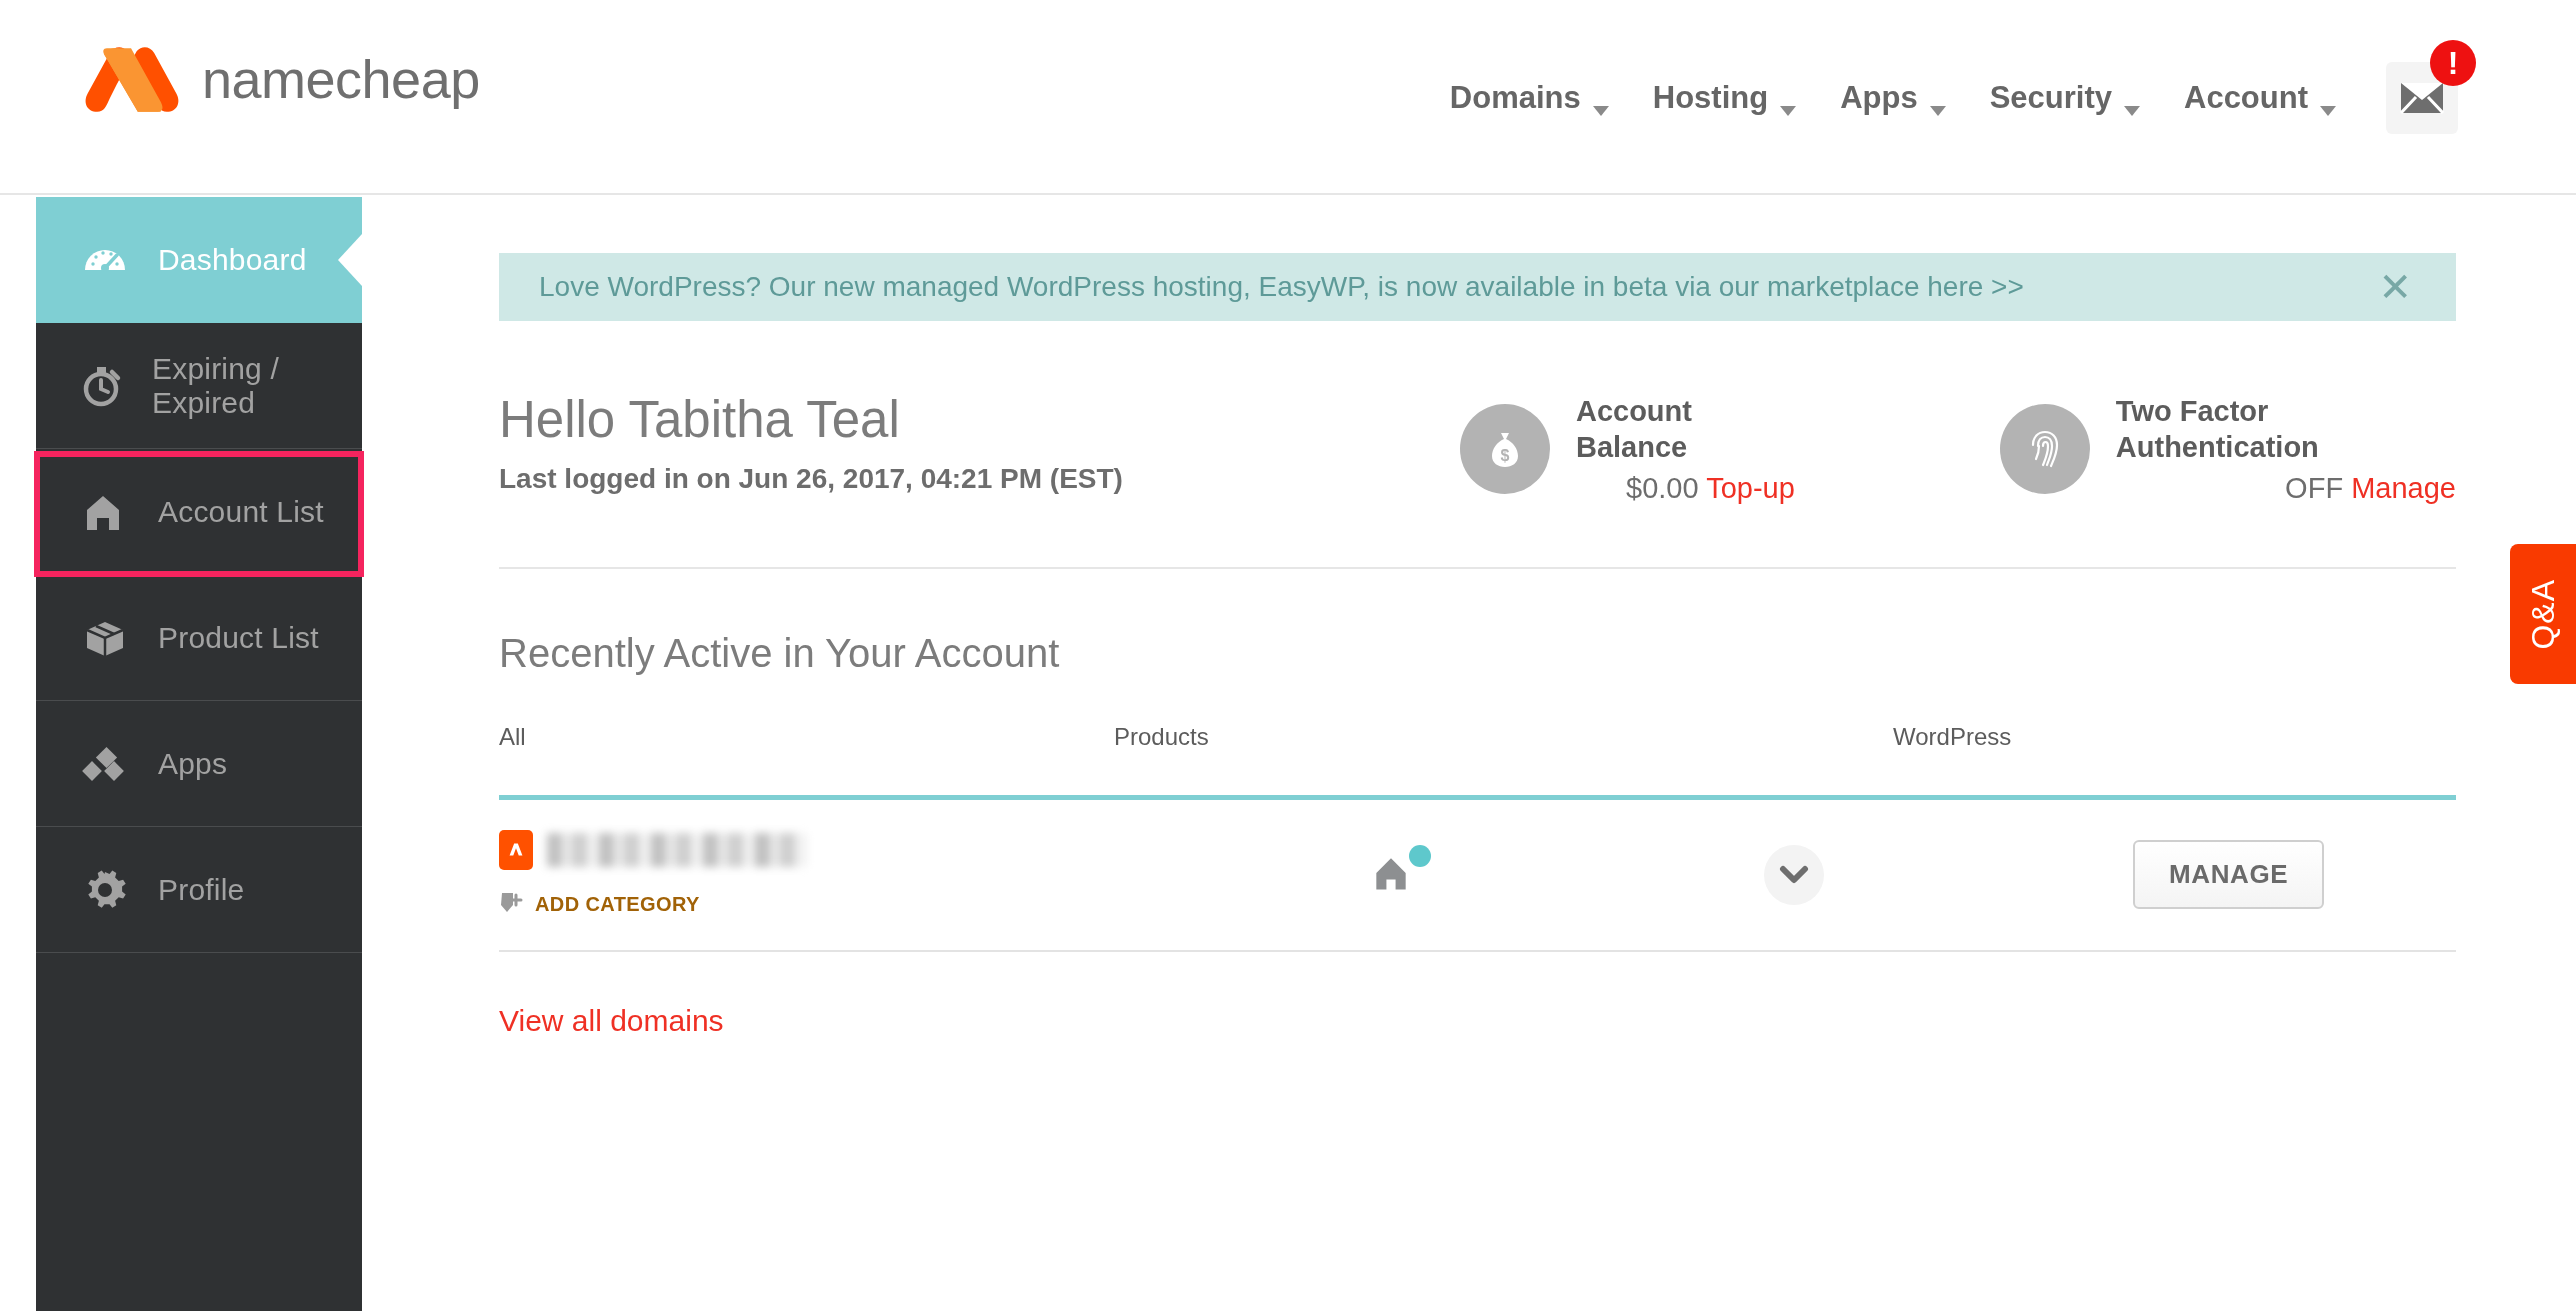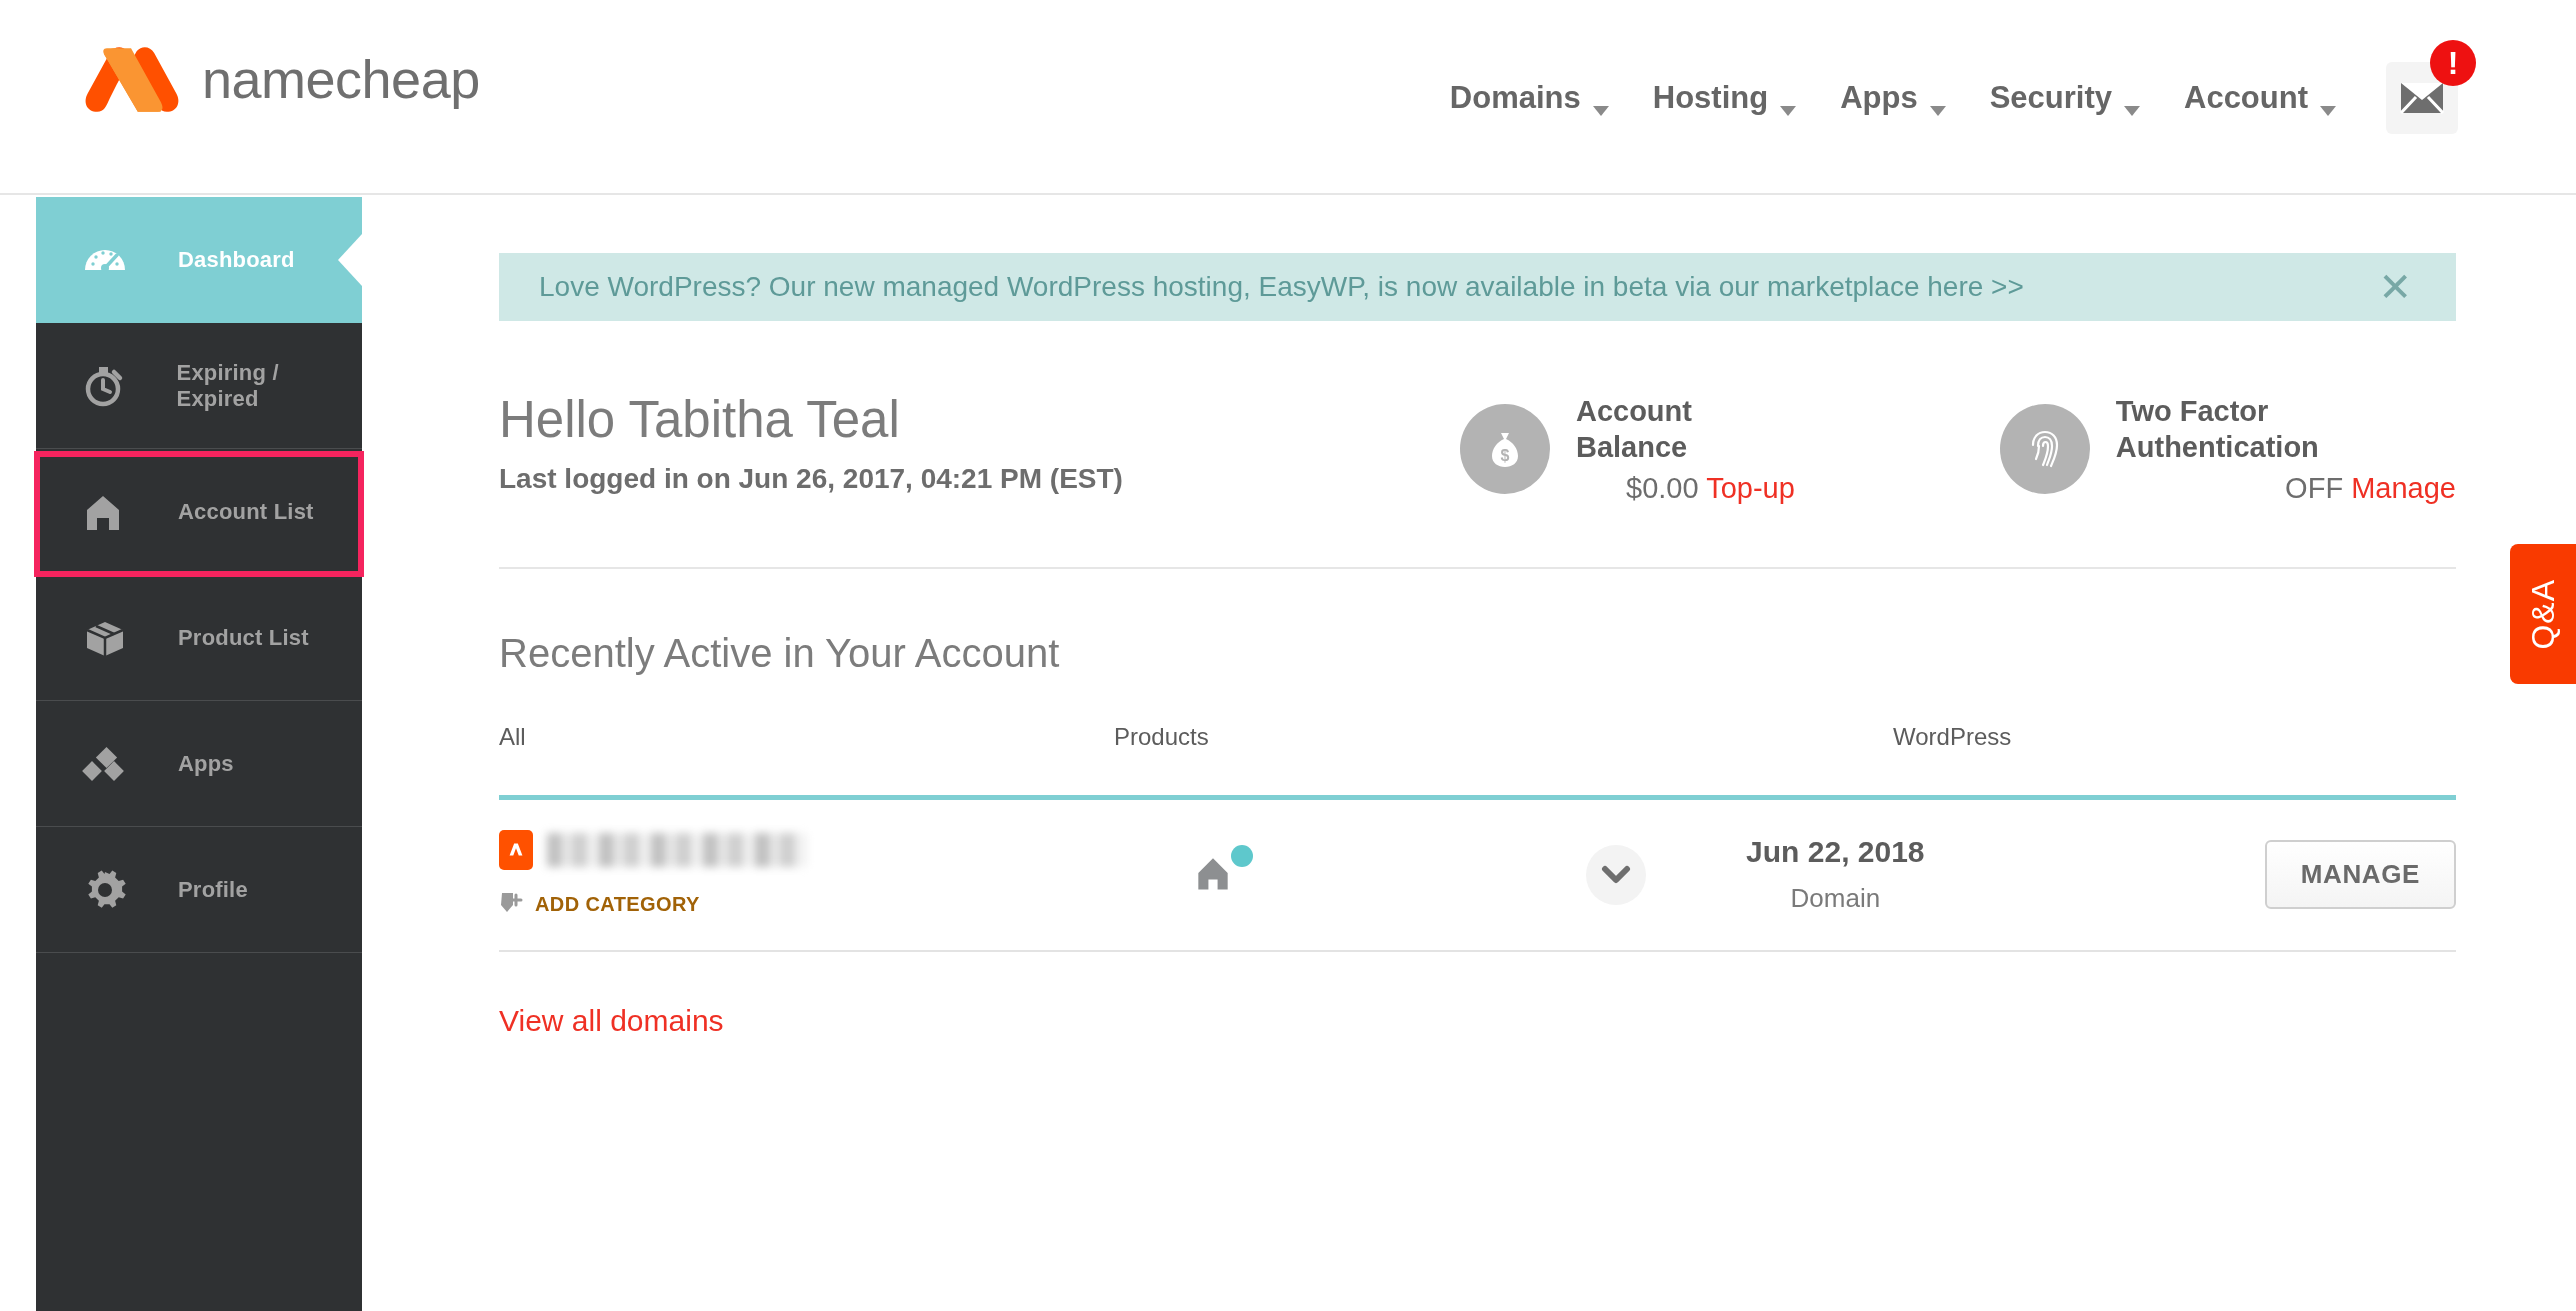--- a/index.html
+++ b/index.html
@@ -110,11 +110,10 @@
     cursor: pointer;
   }
   .side-item .label {
-    font-size: 22px;
-    font-weight: bold;
+    font-size: 30px;
+    font-weight: normal;
     color: #a2a2a2;
     letter-spacing: 0.2px;
-    margin-left: 20px;
   }
   .side-item.active {
     background: #7fcfd3;

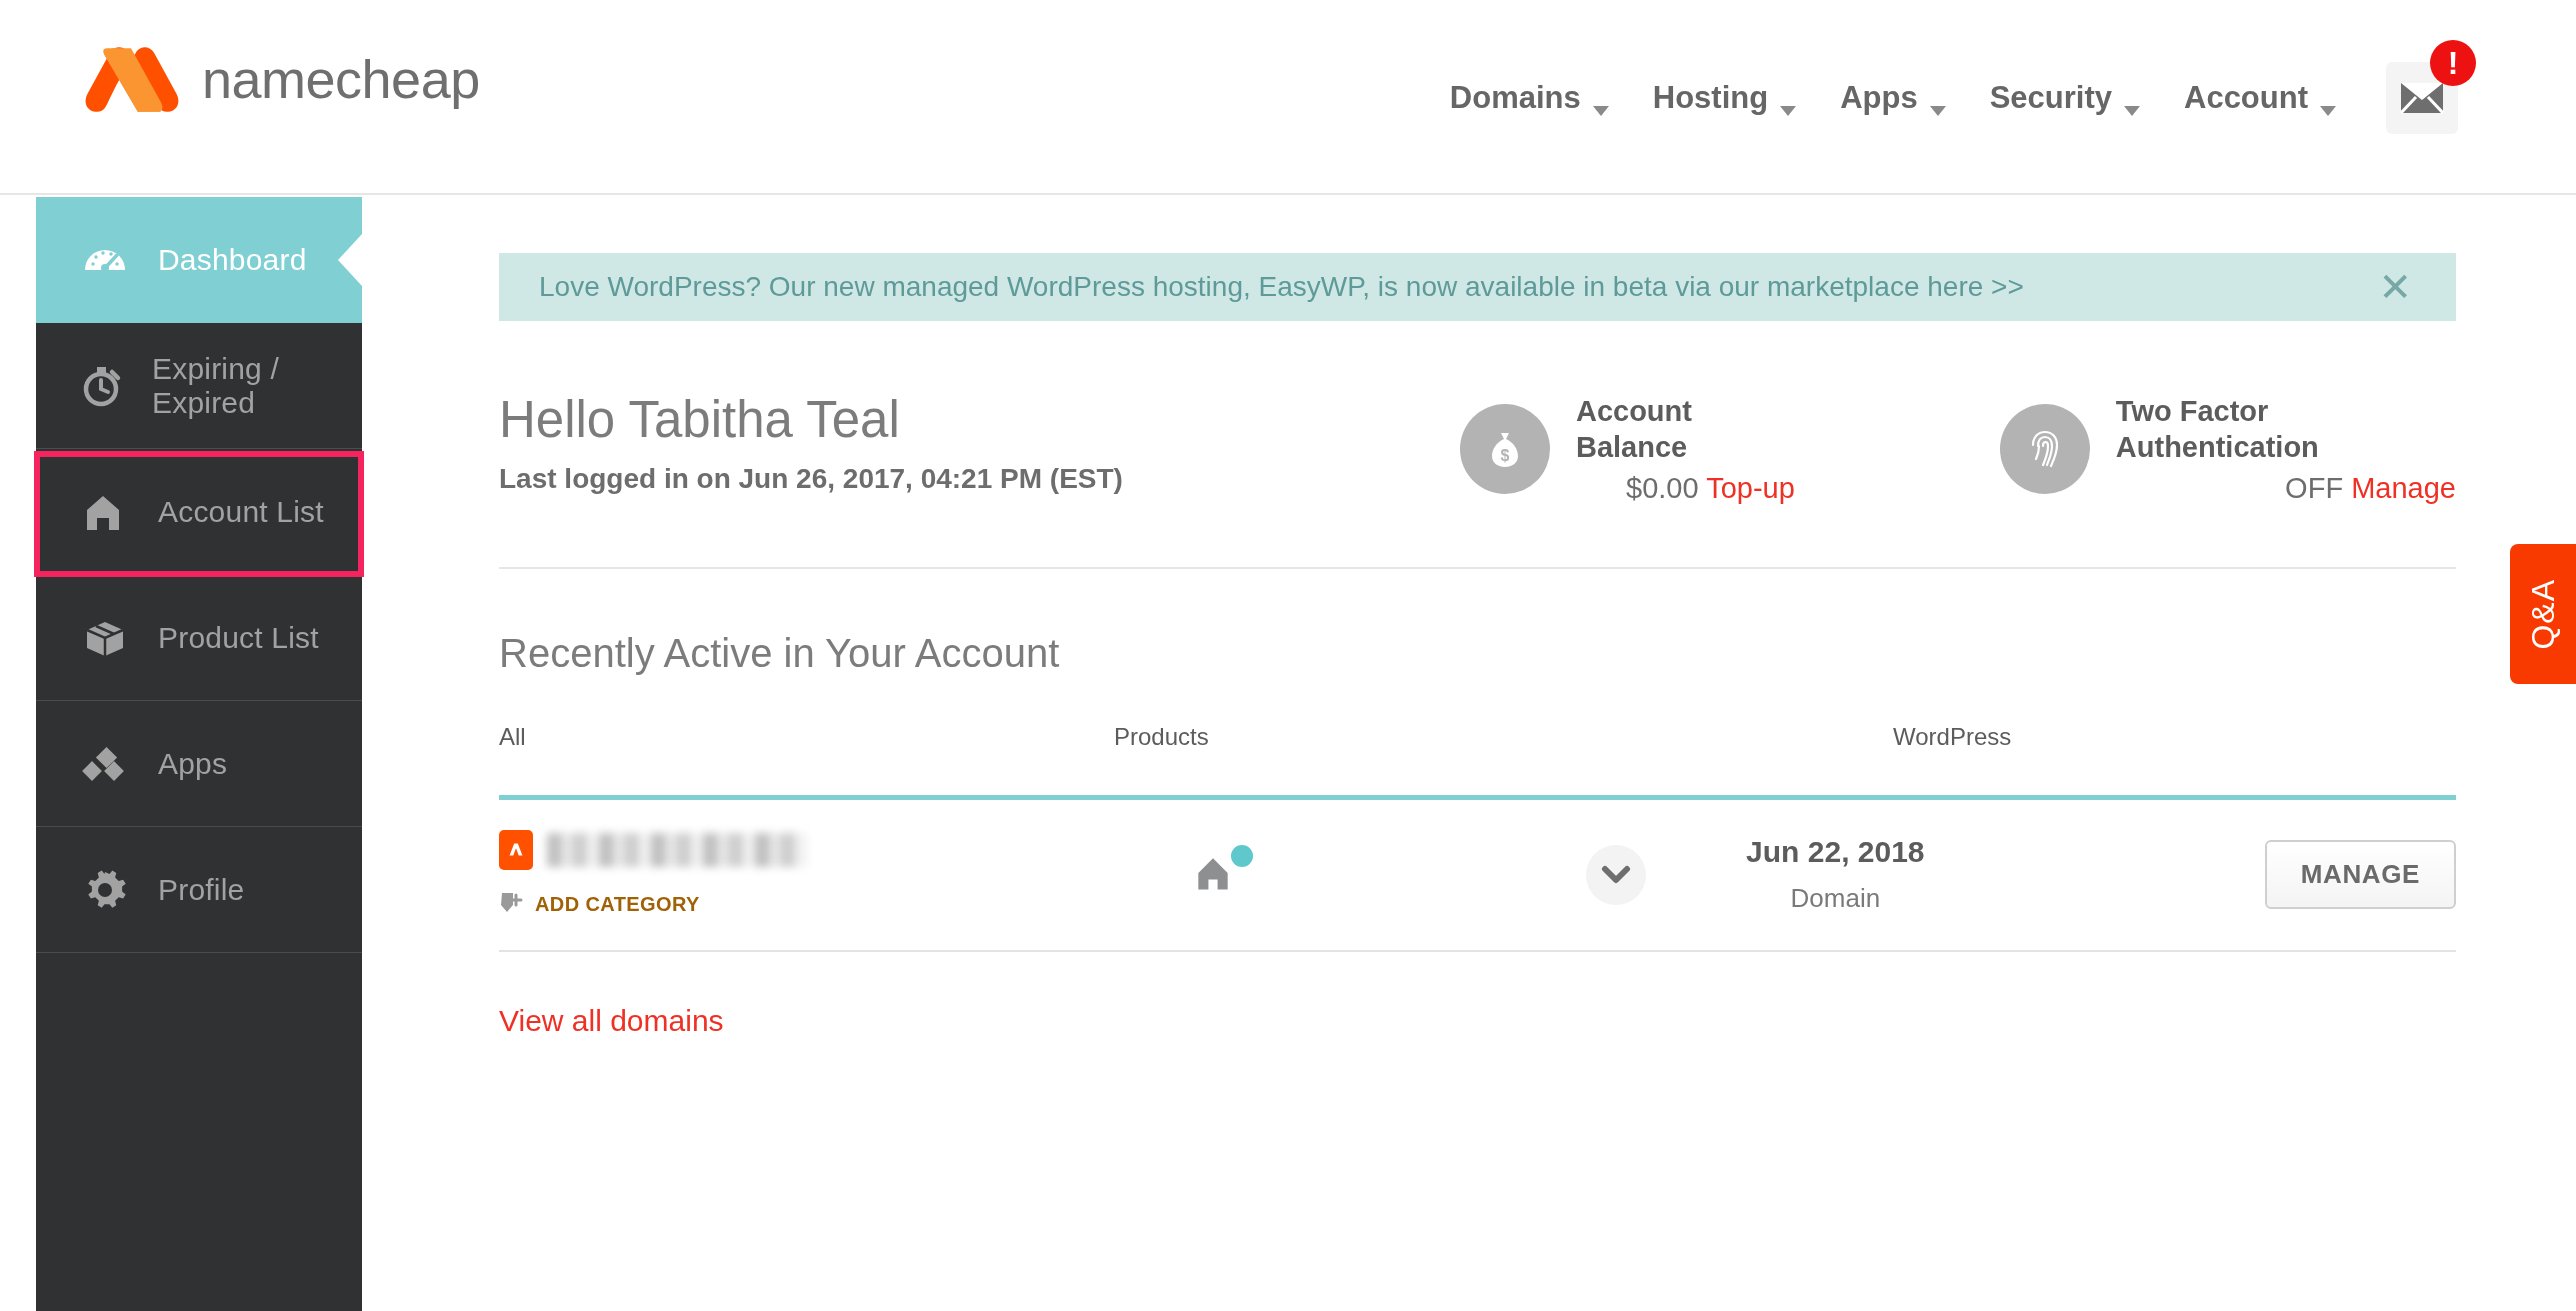--- a/index.html
+++ b/index.html
@@ -600,10 +600,6 @@
       </div>
 
       <div class="cell-exp">
-        <div class="exp-block">
-          <div class="exp-date">Jun 22, 2018</div>
-          <div class="exp-type">Domain</div>
-        </div>
         <button class="manage-btn">MANAGE</button>
       </div>
     </div>

